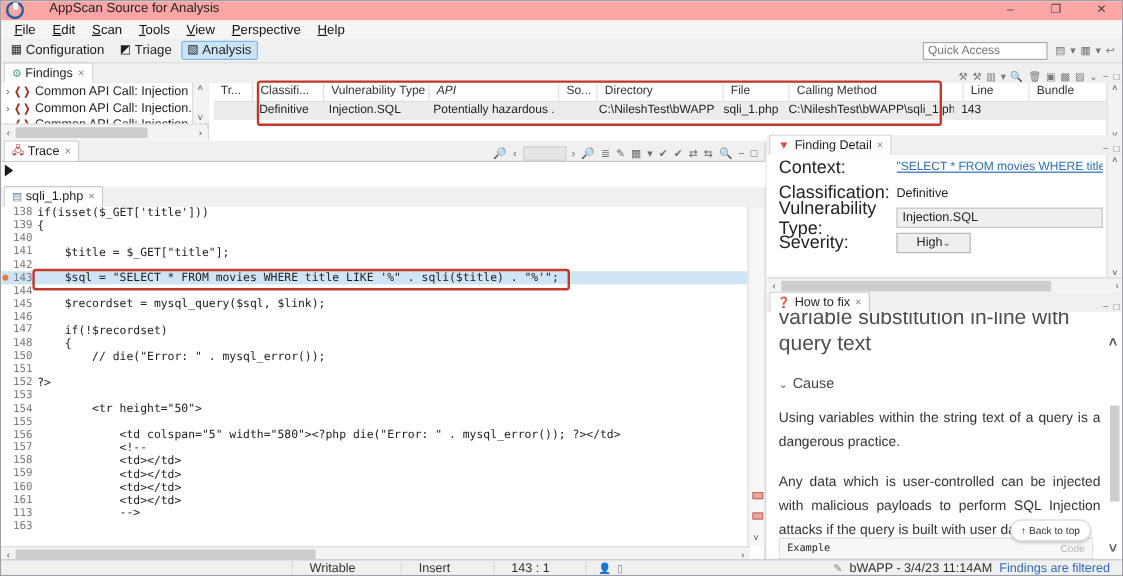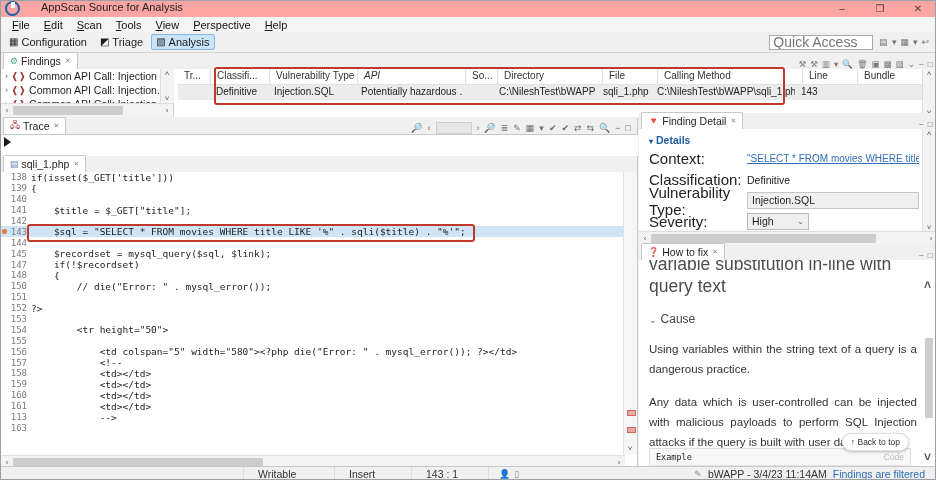--- a/index.html
+++ b/index.html
@@ -27,7 +27,7 @@
   .persp-btn.active{background:#cbe3f7;border-color:#86b7e0;}
   .persp-icon{font-size:10px;line-height:10px;}
   .quick-access{margin-left:auto;}
-  .quick-access input{width:96px;height:13px;border:1px solid #a9a9a9;font-size:14px;padding:0 3px;color:#555;font-family:"Liberation Sans",sans-serif;}
+  .quick-access input{width:96px;height:13px;border:1px solid #a9a9a9;font-size:10px;padding:0 3px;color:#555;font-family:"Liberation Sans",sans-serif;}
   .tb-icons{display:flex;align-items:center;gap:4px;padding:0 8px 0 6px;}
   .tb-icons span{font-size:9px;color:#777;}
 

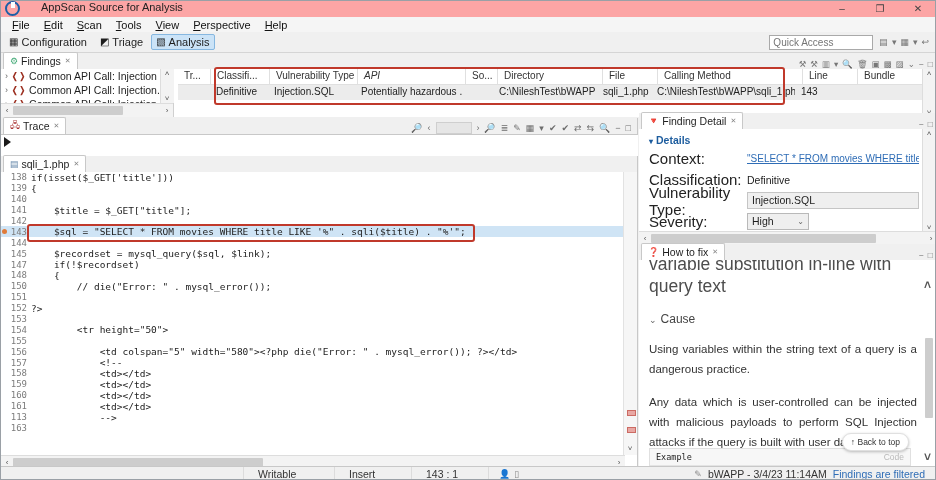--- a/index.html
+++ b/index.html
@@ -421,9 +421,6 @@
       </div>
     </div>
     <div class="fd-body">
-      <div class="fd-section">
-        <span class="tri">▾</span><span>Details</span>
-      </div>
       <div id="fd-fields">
           <div class="fd-row">
             <span class="fd-label">Context:</span>

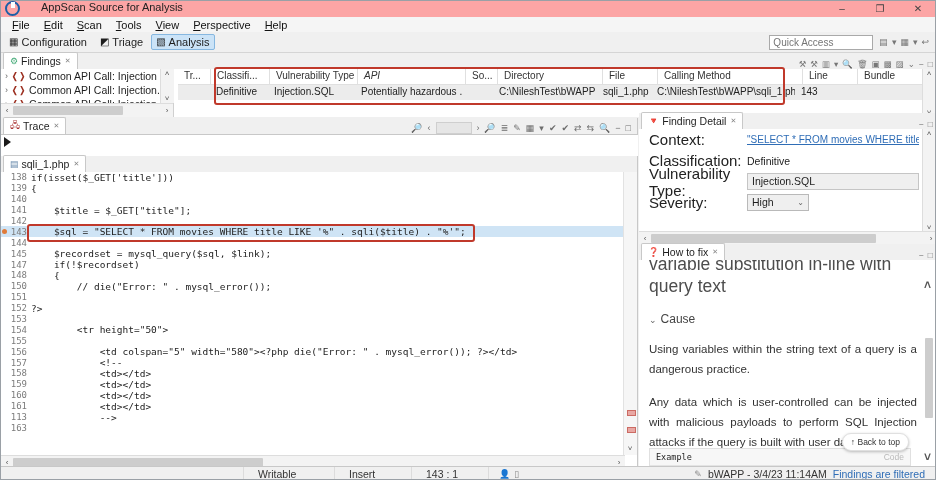--- a/index.html
+++ b/index.html
@@ -94,7 +94,7 @@
   .fd-link{color:#2f6db6;text-decoration:underline;font-size:10px;white-space:nowrap;overflow:hidden;width:172px;}
   .fd-text{font-size:10.5px;color:#222;}
   .fd-input{background:#efefef;border:1px solid #c5c5c5;font-size:10.5px;padding:1px 4px;width:162px;height:13px;line-height:13px;}
-  .fd-select{background:#efefef;border:1px solid #b9b9b9;font-size:10.5px;padding:1px 4px;width:52px;height:13px;line-height:13px;display:flex;justify-content:space-between;}
+  .fd-select{background:#efefef;border:1px solid #b9b9b9;font-size:10.5px;padding:1px 4px;width:52px;height:13px;line-height:13px;display:flex;justify-content:center;}
   .fd-select .chev{color:#666;font-size:8px;}
 
   .htf-panel{left:638px;top:243px;width:298px;height:222px;background:#f0f0f0;}

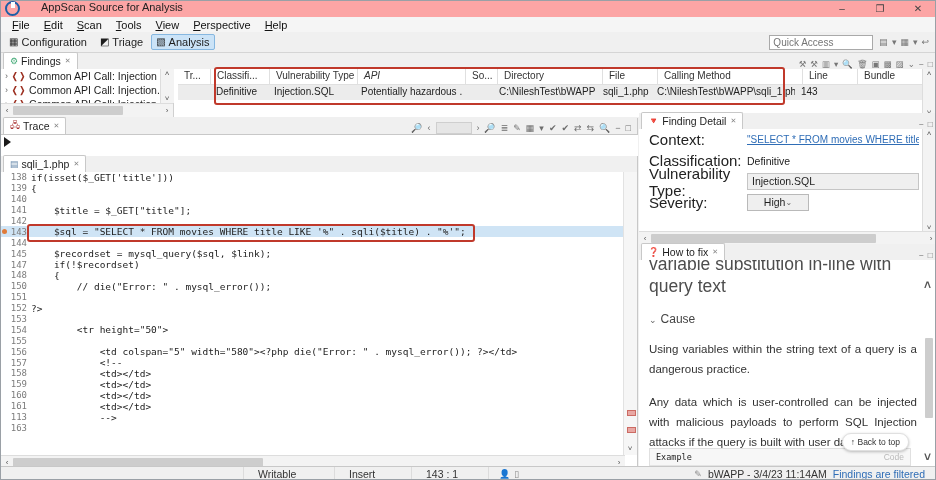--- a/index.html
+++ b/index.html
@@ -332,6 +332,10 @@
           <span class="code-text">    $recordset = mysql_query($sql, $link);</span>
         </div>
         <div class="code-row">
+          <span class="gutter">146</span>
+          <span class="code-text"></span>
+        </div>
+        <div class="code-row">
           <span class="gutter">147</span>
           <span class="code-text">    if(!$recordset)</span>
         </div>

